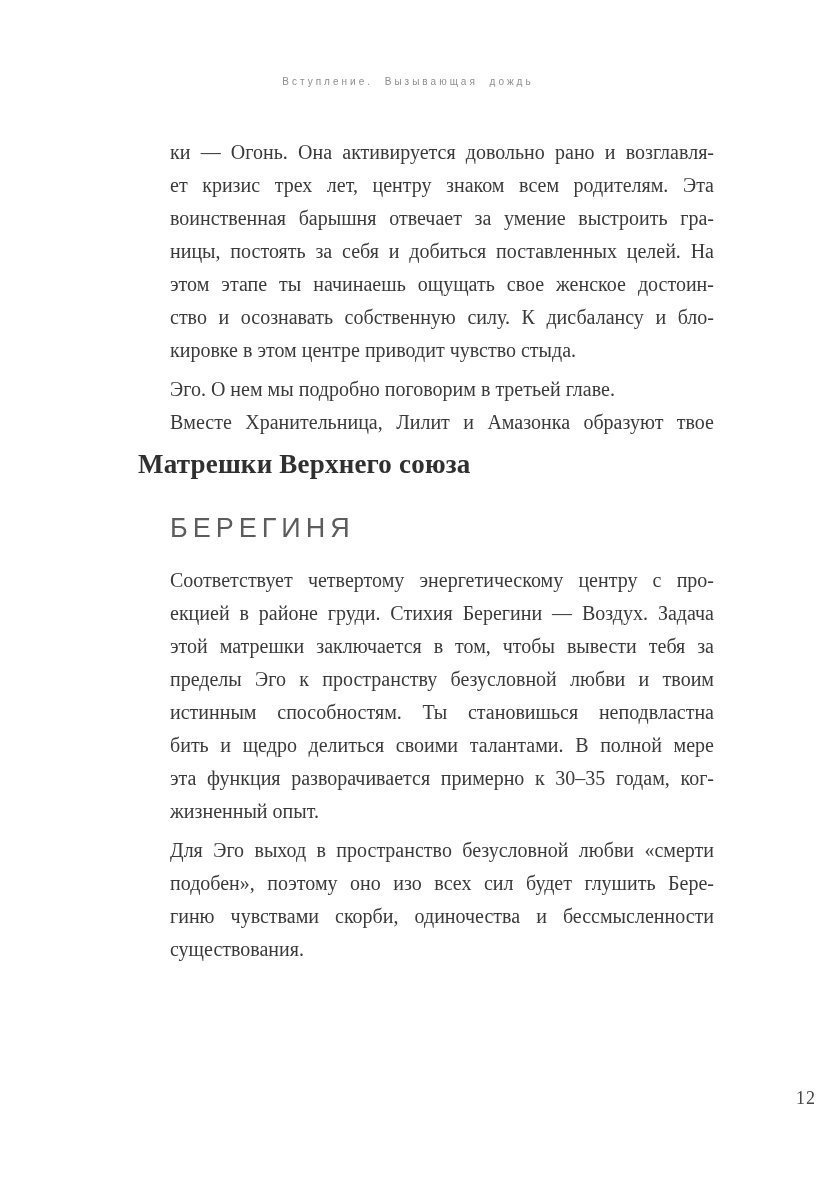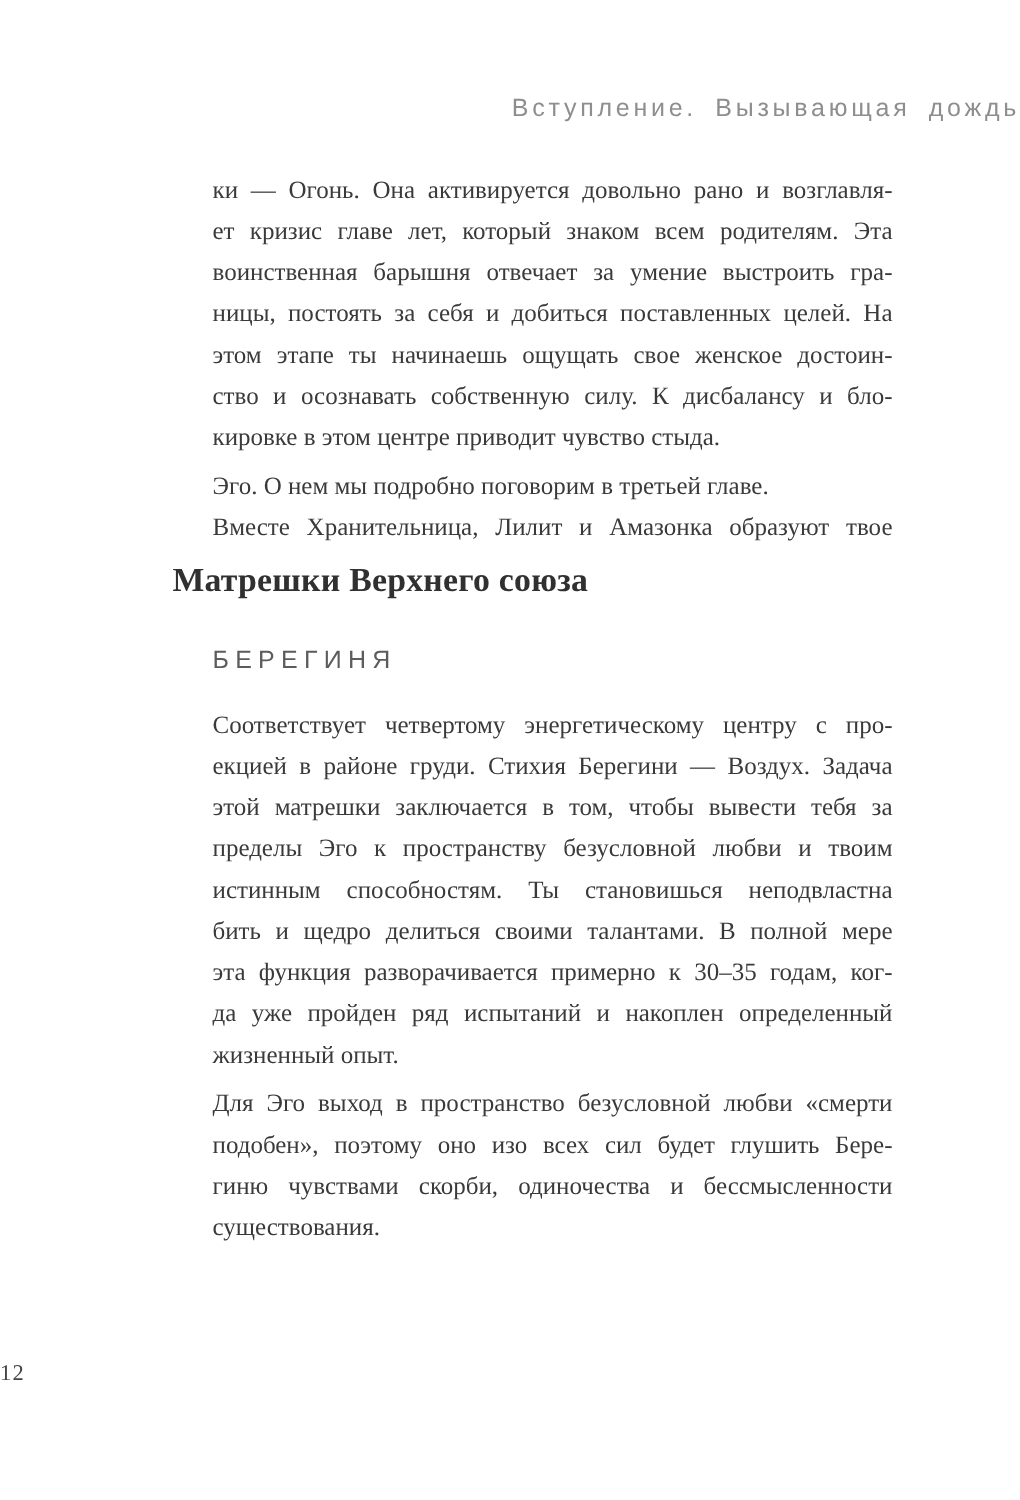--- a/index.html
+++ b/index.html
@@ -21,10 +21,10 @@
   }
   .running-head{
     position:absolute;top:76px;left:0;width:100%;
-    text-align:right;
+    text-align:center;
     font-family:"Liberation Sans","DejaVu Sans",sans-serif;
     font-weight:300;
-    font-size:20px;
+    font-size:10px;
     letter-spacing:3px;
     word-spacing:6px;
     color:var(--muted-text);

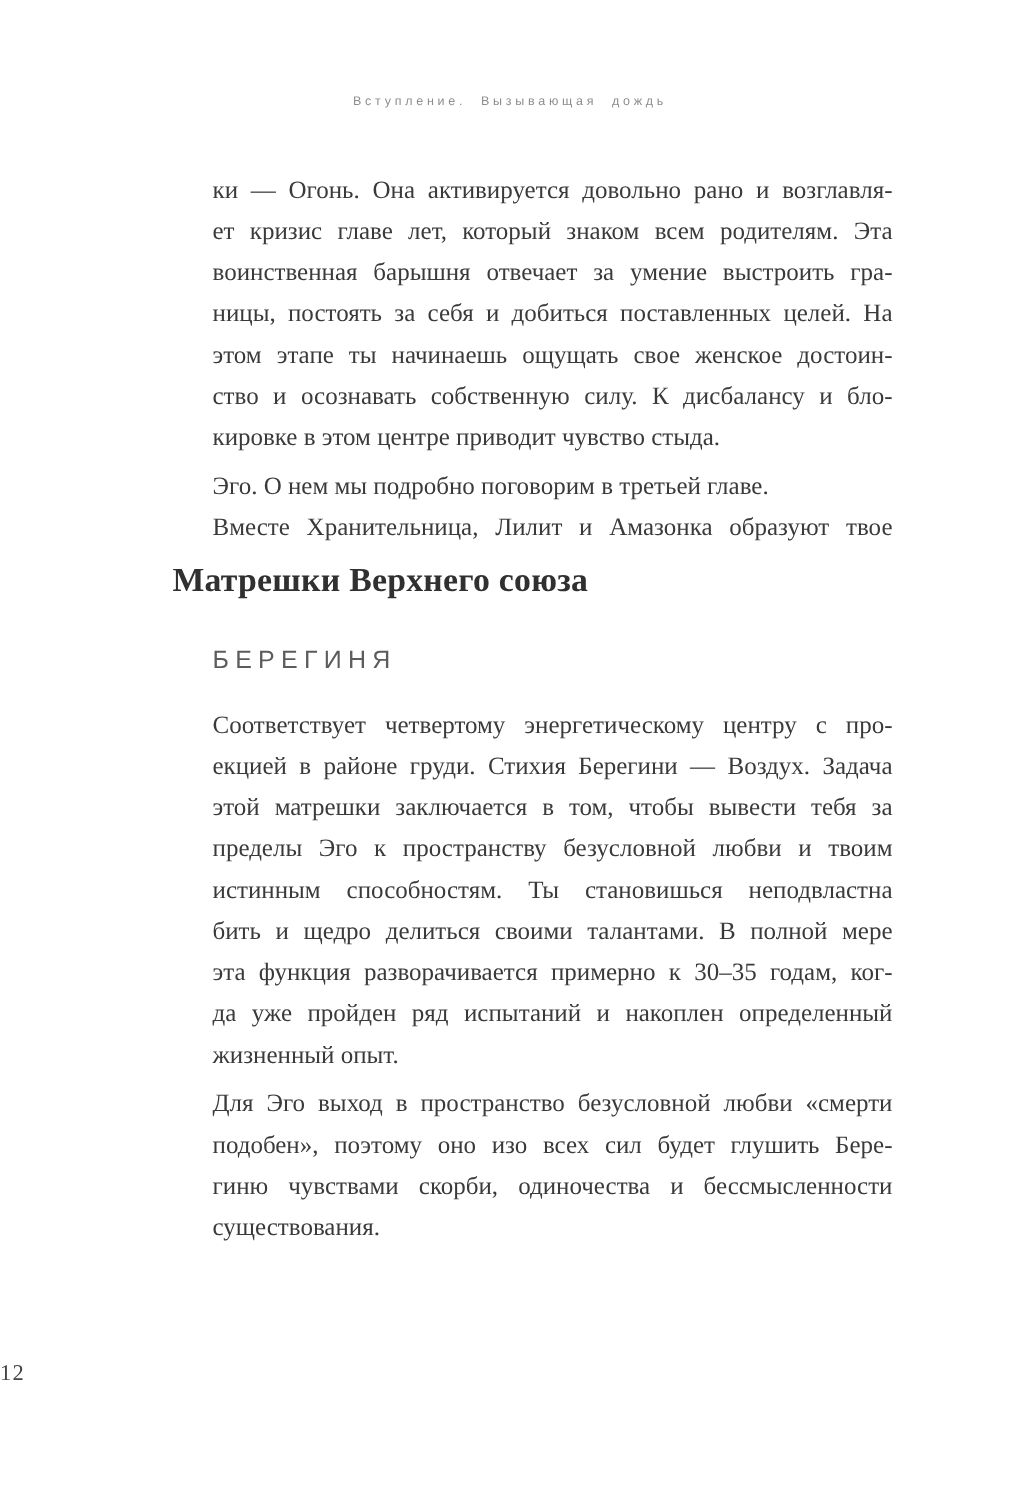--- a/index.html
+++ b/index.html
@@ -83,7 +83,7 @@
 
     <div class="paragraph">
         <div class="line">ки — Огонь. Она активируется довольно рано и возглавля-</div>
-        <div class="line">ет кризис главе лет, который знаком всем родителям. Эта</div>
+        <div class="line">ет кризис трех лет, центру знаком всем родителям. Эта</div>
         <div class="line">воинственная барышня отвечает за умение выстроить гра-</div>
         <div class="line">ницы, постоять за себя и добиться поставленных целей. На</div>
         <div class="line">этом этапе ты начинаешь ощущать свое женское достоин-</div>

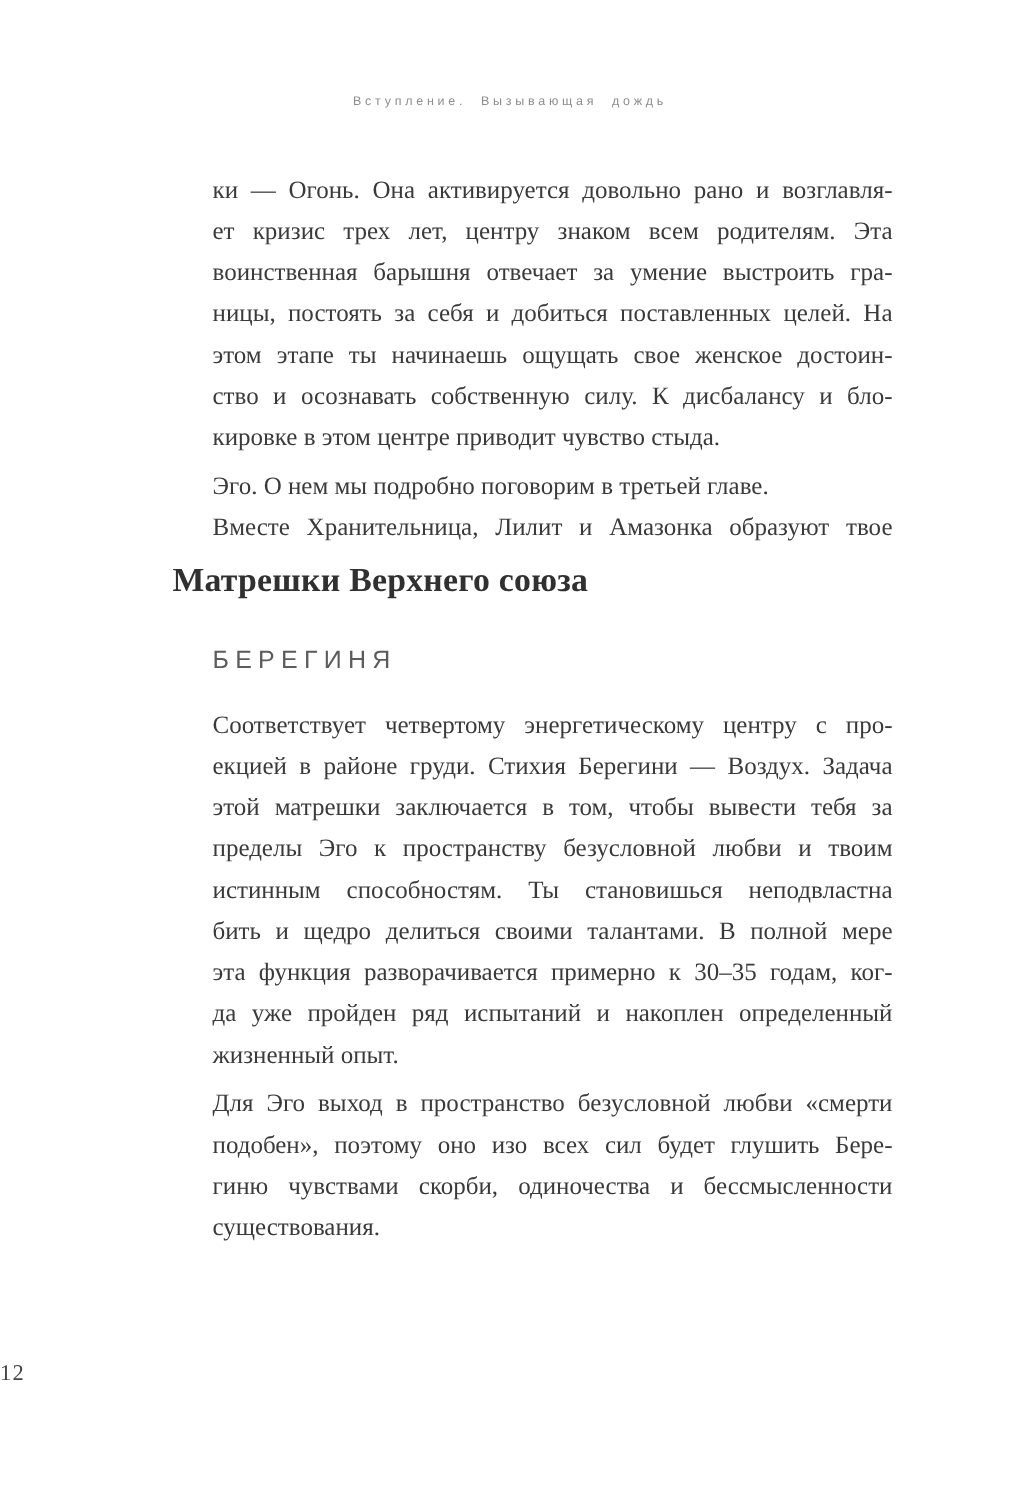--- a/index.html
+++ b/index.html
@@ -58,7 +58,7 @@
   .section-title{
     font-family:"Liberation Sans","DejaVu Sans",sans-serif;
     font-weight:300;
-    font-size:20px;
+    font-size:27px;
     letter-spacing:5px;
     color:var(--section-text);
     margin:0 0 20px 0;

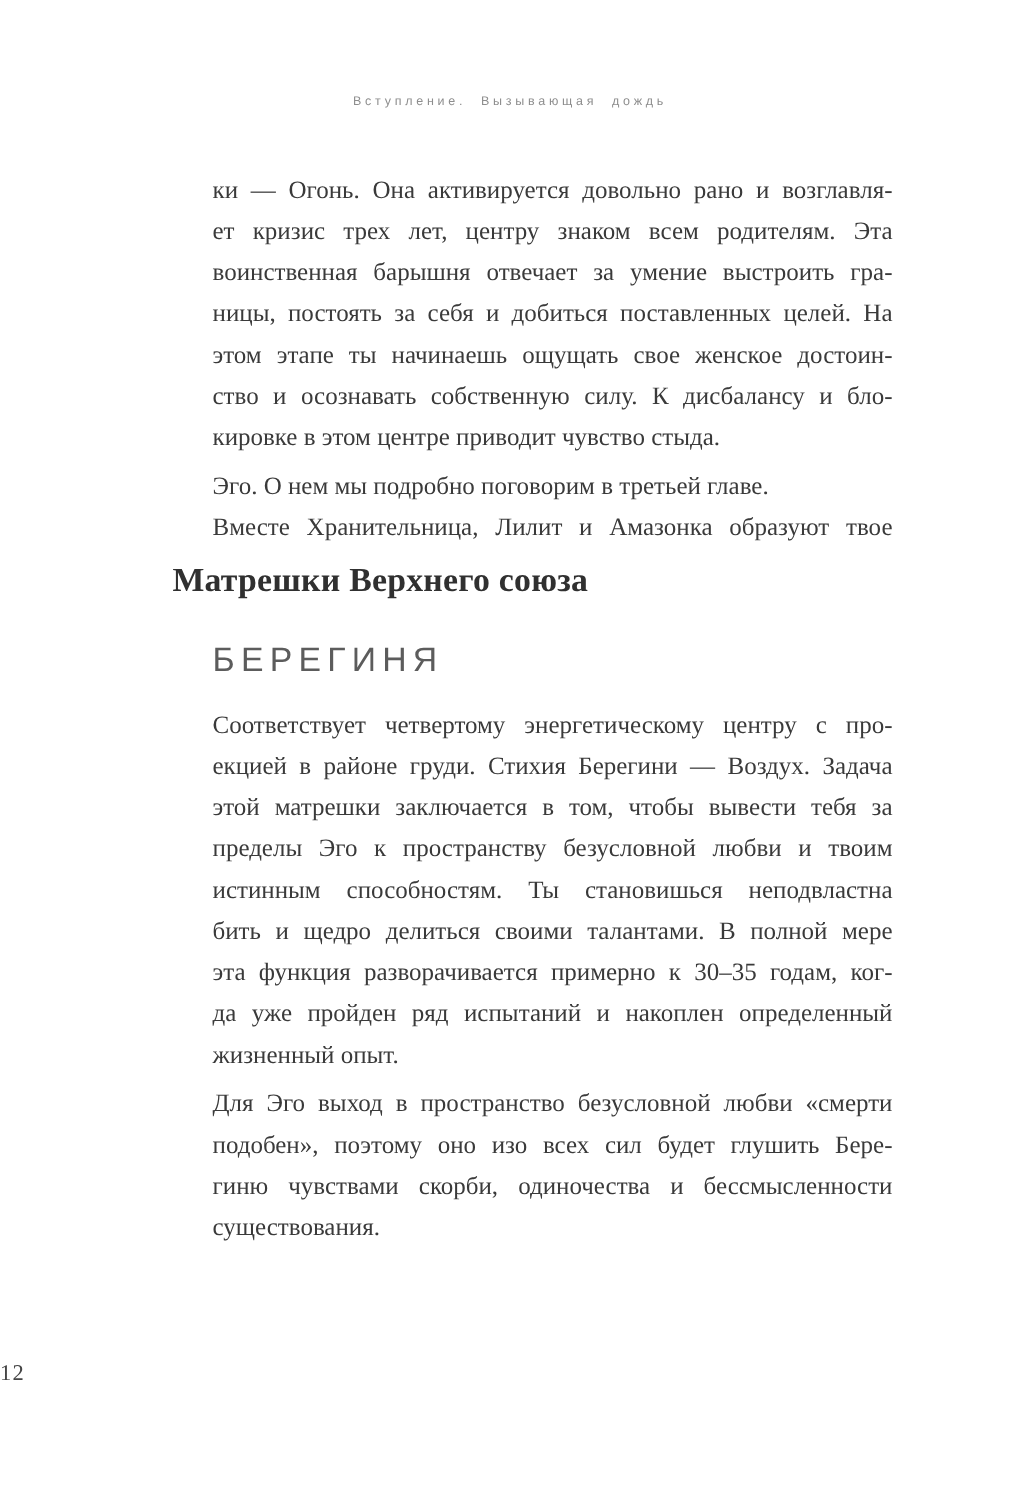--- a/index.html
+++ b/index.html
@@ -108,7 +108,6 @@
         <div class="line">истинным способностям. Ты становишься неподвластна</div>
         <div class="line">бить и щедро делиться своими талантами. В полной мере</div>
         <div class="line">эта функция разворачивается примерно к 30–35 годам, ког-</div>
-        <div class="line">да уже пройден ряд испытаний и накоплен определенный</div>
         <div class="line last">жизненный опыт.</div>
       </div>
 

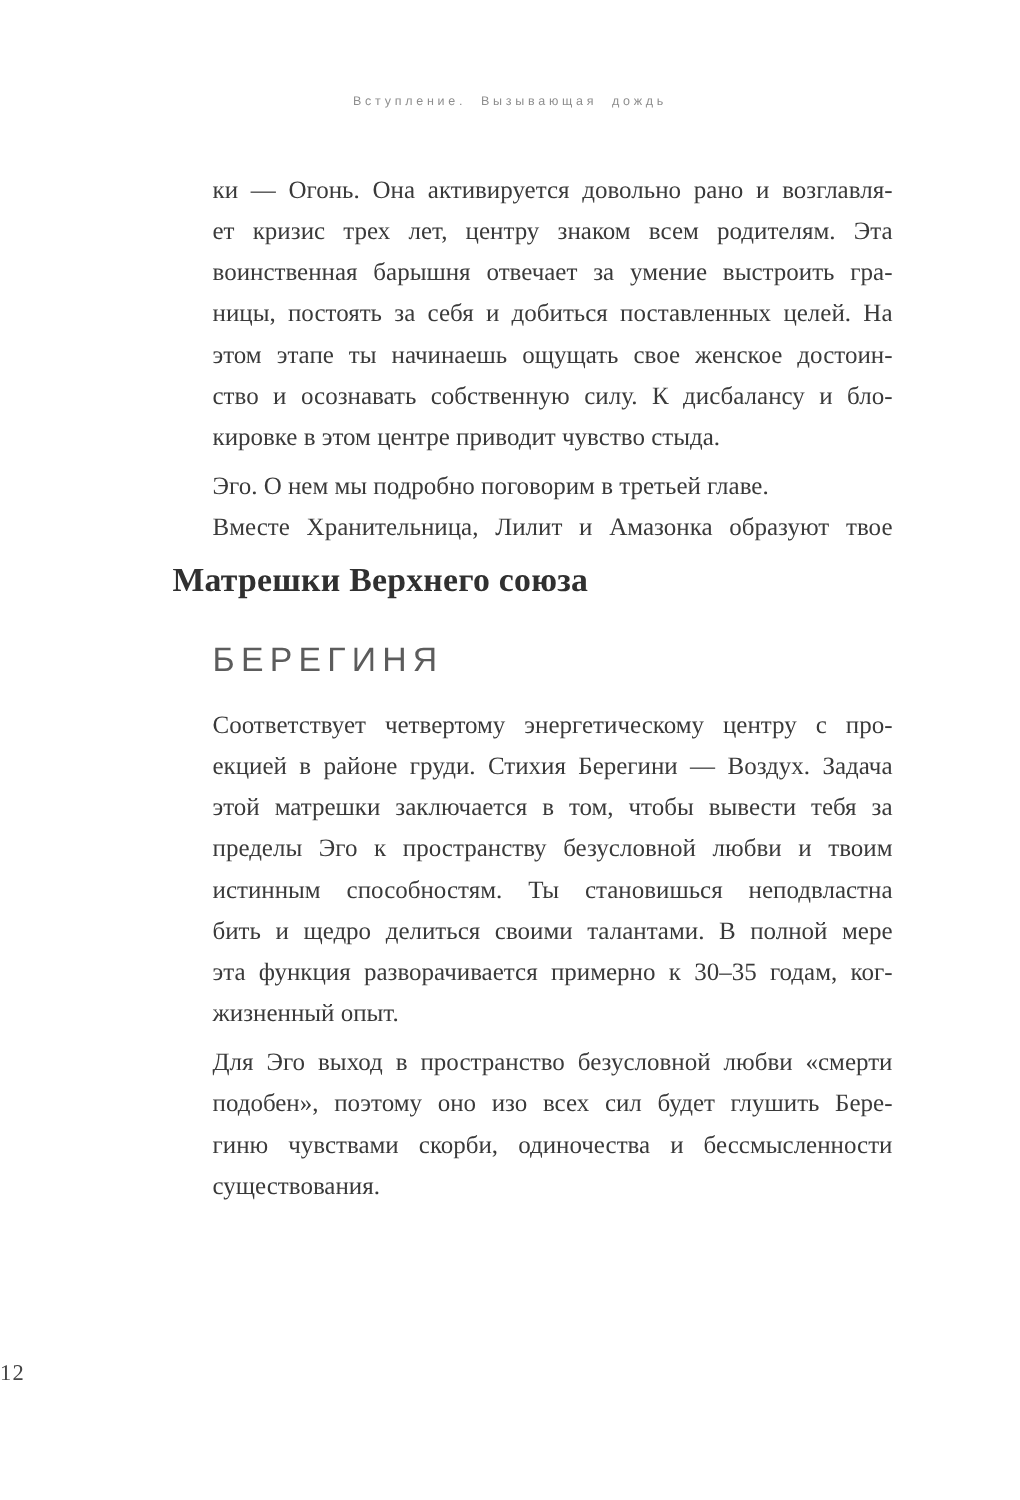--- a/index.html
+++ b/index.html
@@ -66,7 +66,7 @@
   }
   .page-number{
     position:absolute;top:1088px;left:0;width:100%;
-    text-align:left;
+    text-align:right;
     font-size:18px;
     letter-spacing:1px;
     color:var(--pagenum-text);

